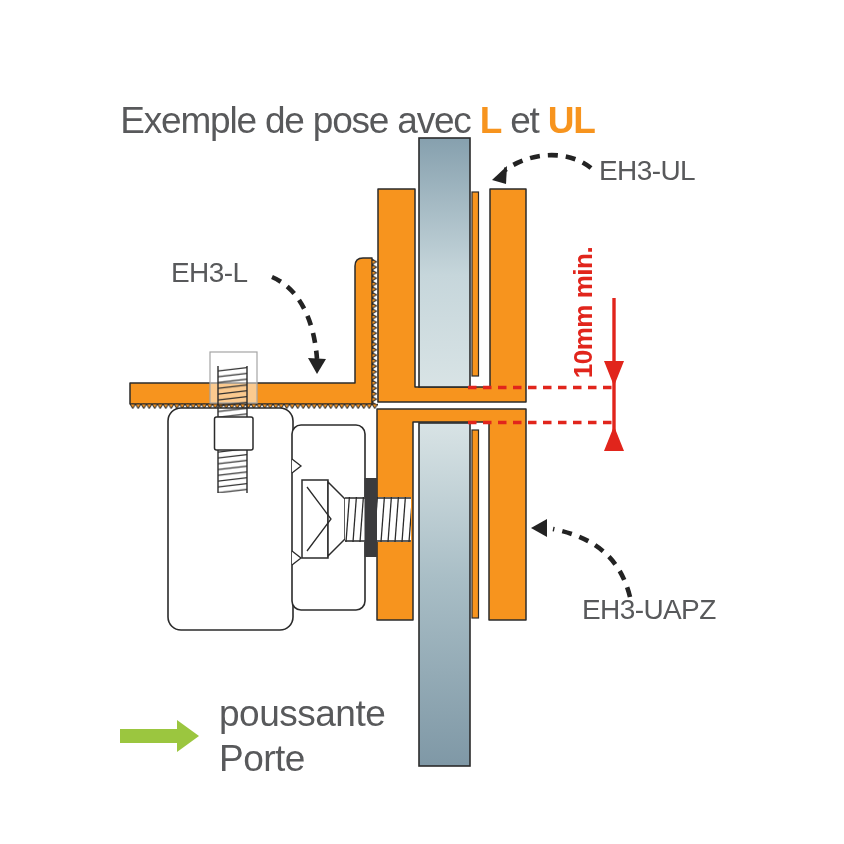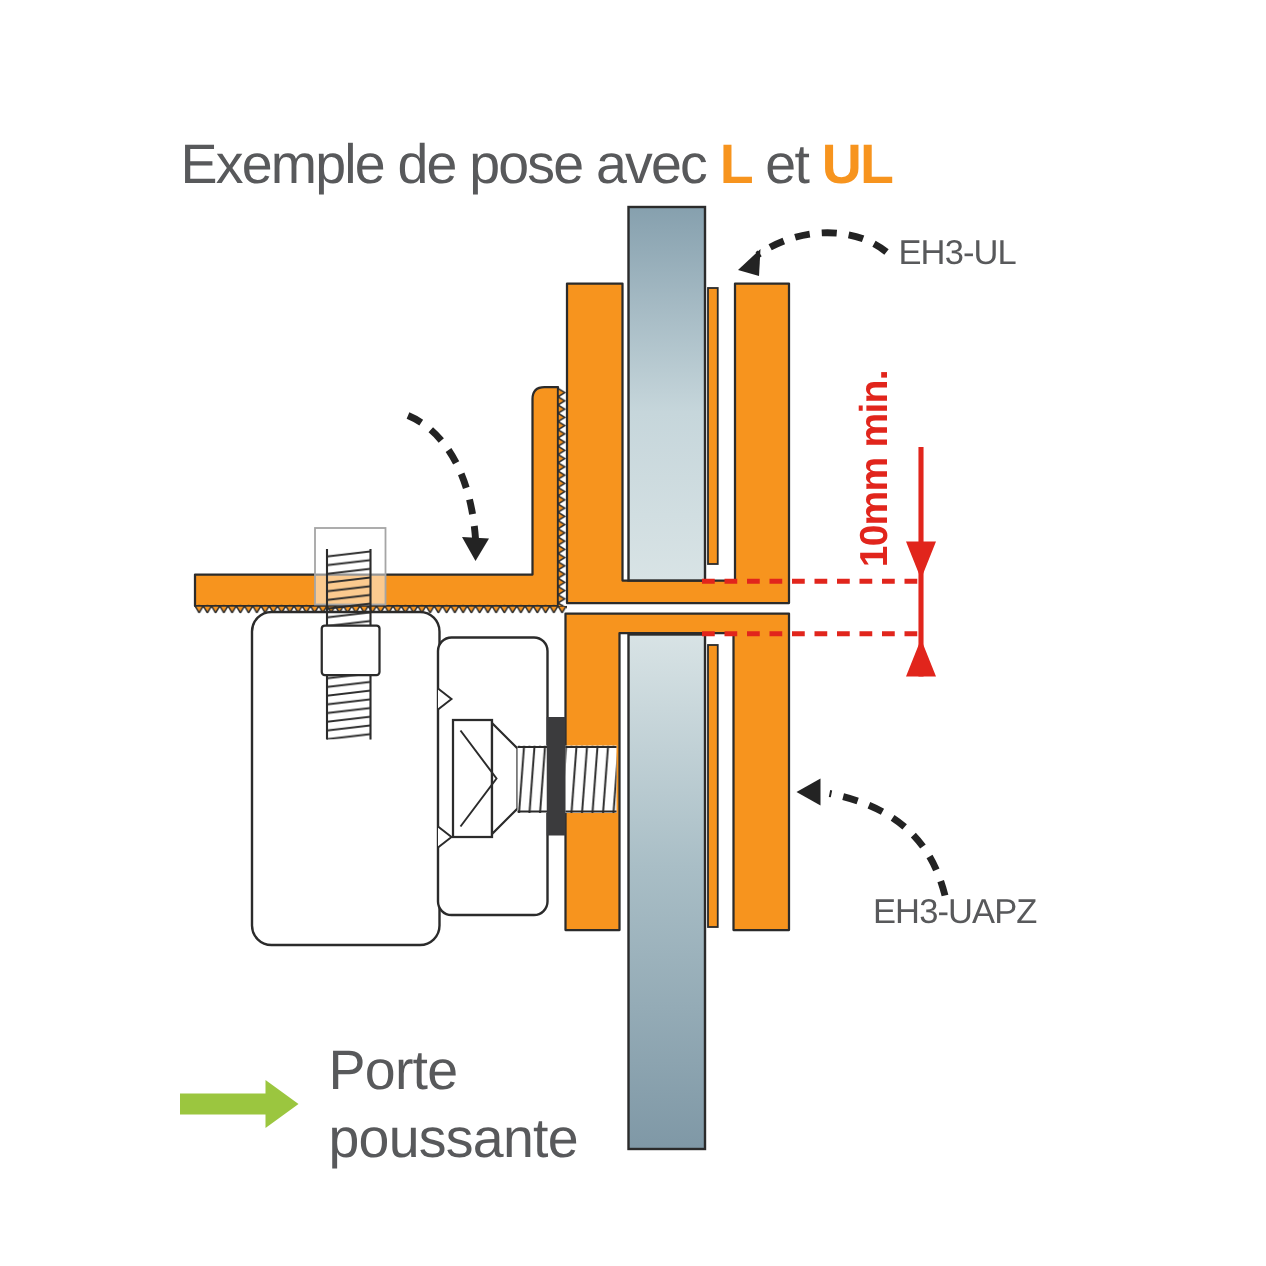--- a/index.html
+++ b/index.html
@@ -9,7 +9,7 @@
   }
   .canvas svg{position:absolute;left:0;top:0;}
   .txt{position:absolute;color:#58595B;line-height:1;}
-  .title{left:84px;top:54px;font-size:37px;letter-spacing:-1.2px;white-space:pre;font-weight:400;}
+  .title{left:84px;top:65px;font-size:37px;letter-spacing:-1.2px;white-space:pre;font-weight:400;}
   .title .hl{color:#F7941E;font-weight:700;}
   .lbl{font-size:23px;letter-spacing:-0.6px;}
   .lbl-ul{left:599px;top:157px;}

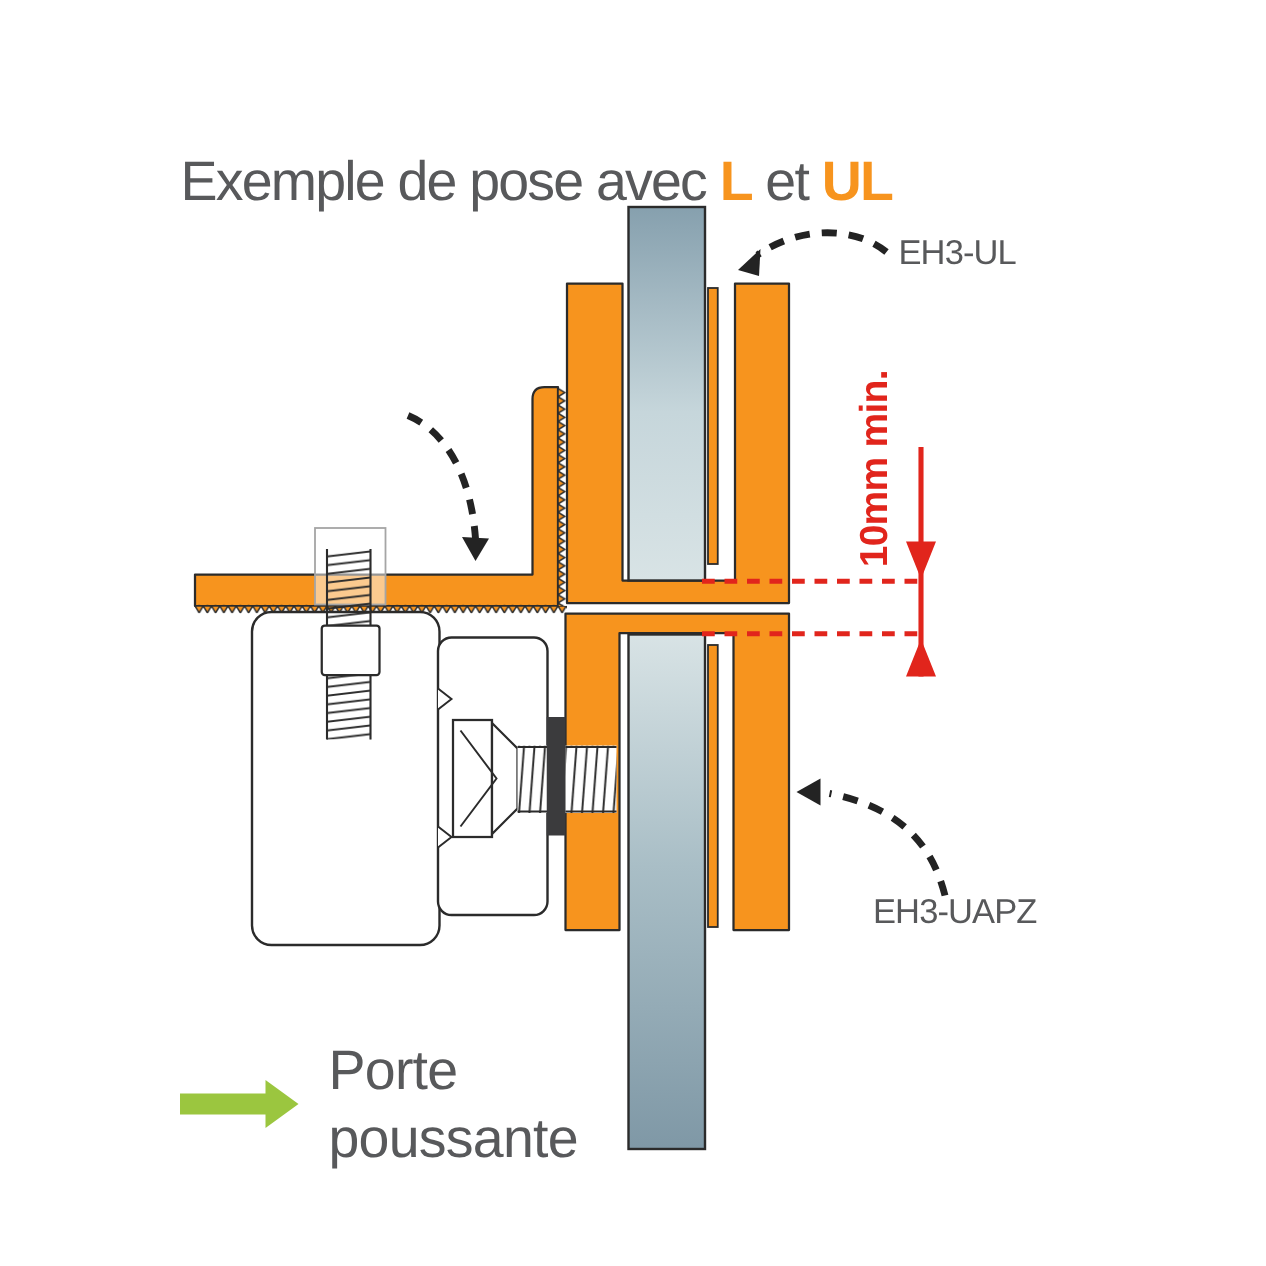--- a/index.html
+++ b/index.html
@@ -11,7 +11,7 @@
   .txt{position:absolute;color:#58595B;line-height:1;}
   .title{left:84px;top:65px;font-size:37px;letter-spacing:-1.2px;white-space:pre;font-weight:400;}
   .title .hl{color:#F7941E;font-weight:700;}
-  .lbl{font-size:23px;letter-spacing:-0.6px;}
+  .lbl{font-size:28px;letter-spacing:-0.6px;}
   .lbl-ul{left:599px;top:157px;}
   .lbl-l{left:171px;top:259px;}
   .lbl-uapz{left:582px;top:596px;}

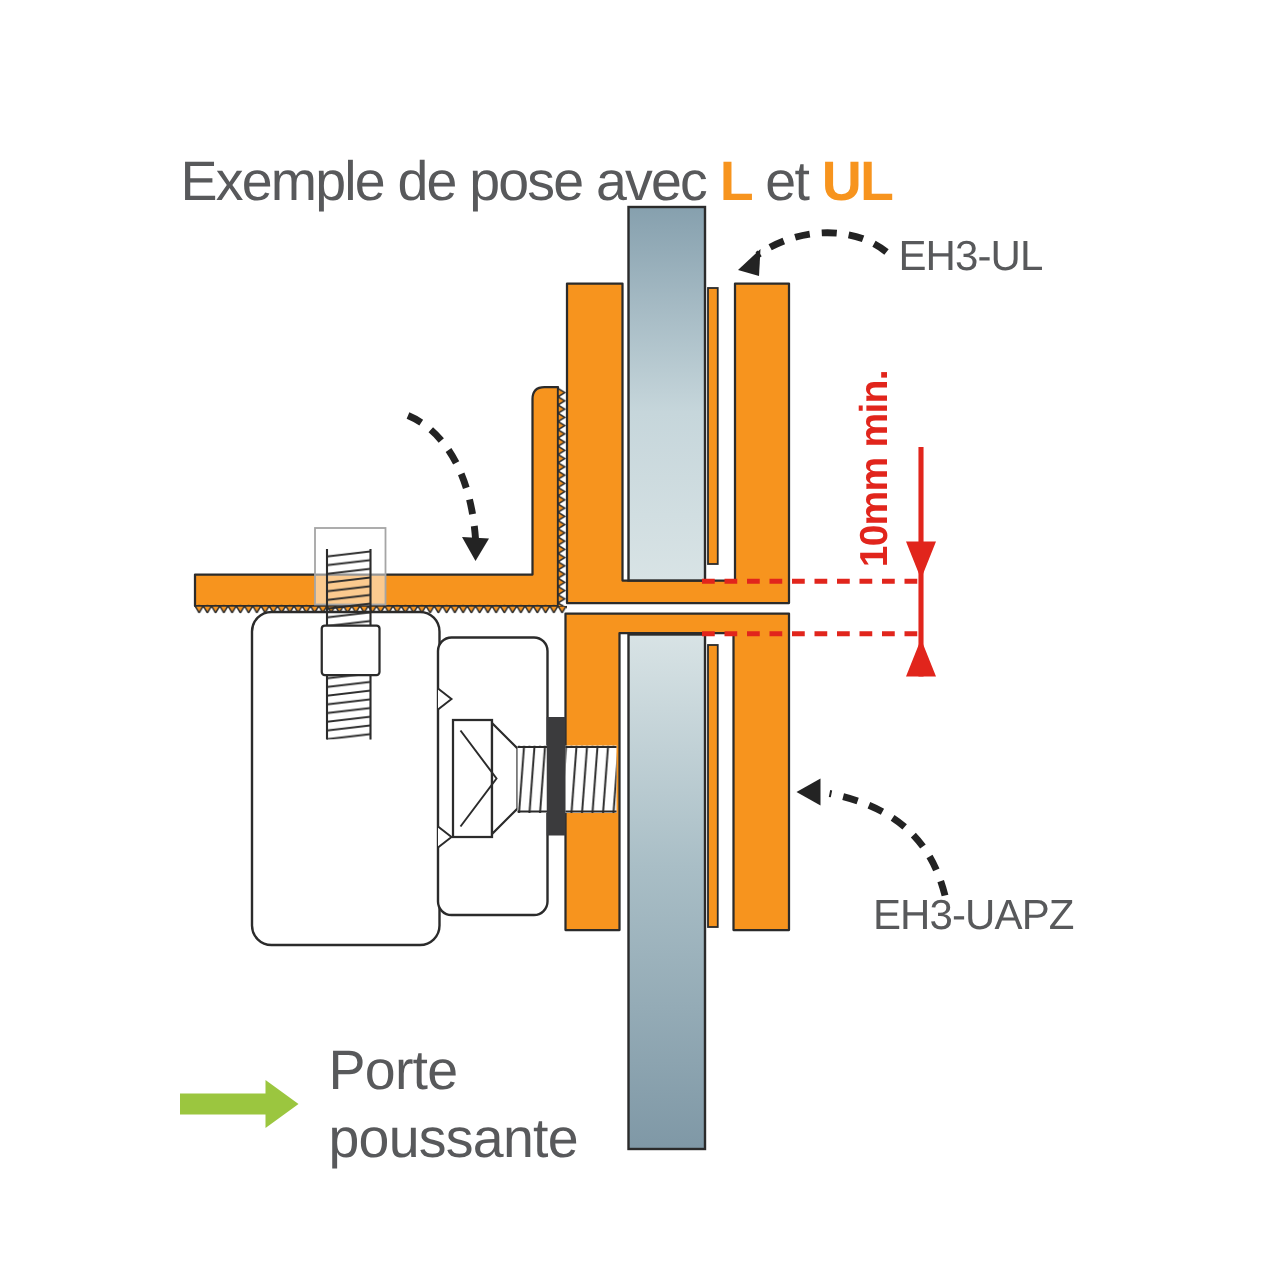--- a/index.html
+++ b/index.html
@@ -124,6 +124,7 @@
   </div>
 
   <div class="txt lbl lbl-ul">EH3-UL</div>
+  <div class="txt lbl lbl-l">EH3-L</div>
   <div class="txt lbl lbl-uapz">EH3-UAPZ</div>
 
   <div class="txt dim">10mm min.</div>

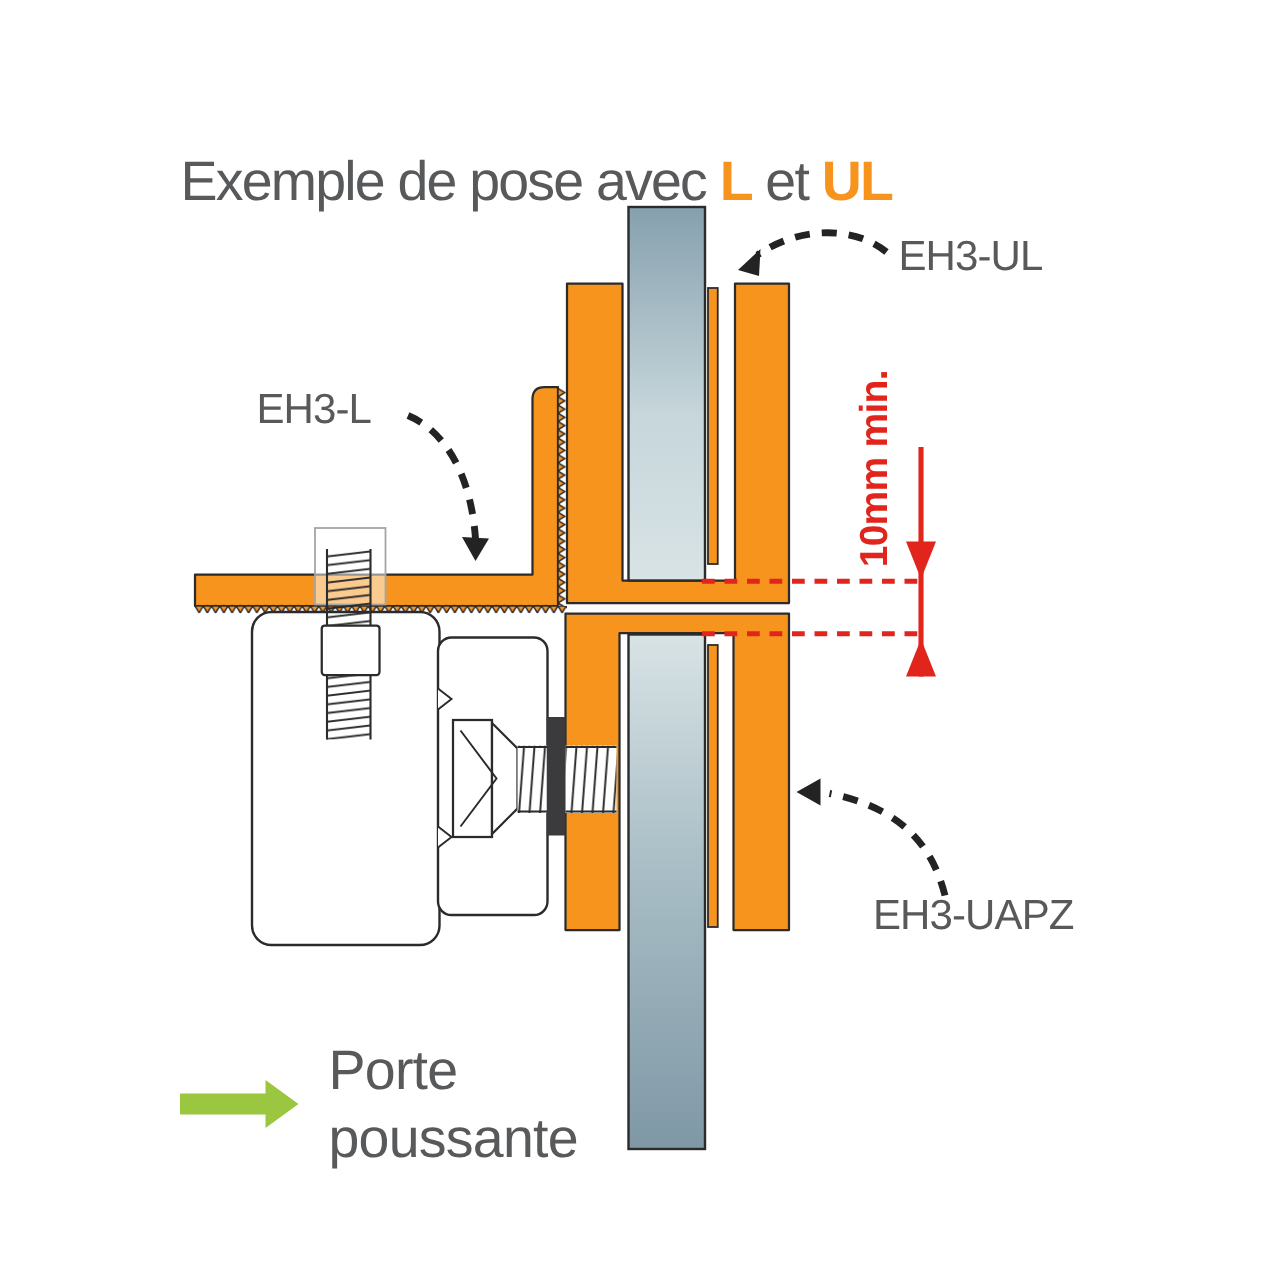--- a/index.html
+++ b/index.html
@@ -130,8 +130,8 @@
   <div class="txt dim">10mm min.</div>
 
   <div class="txt door">
+    <div>poussante</div>
     <div>Porte</div>
-    <div>poussante</div>
   </div>
 
 </div>

